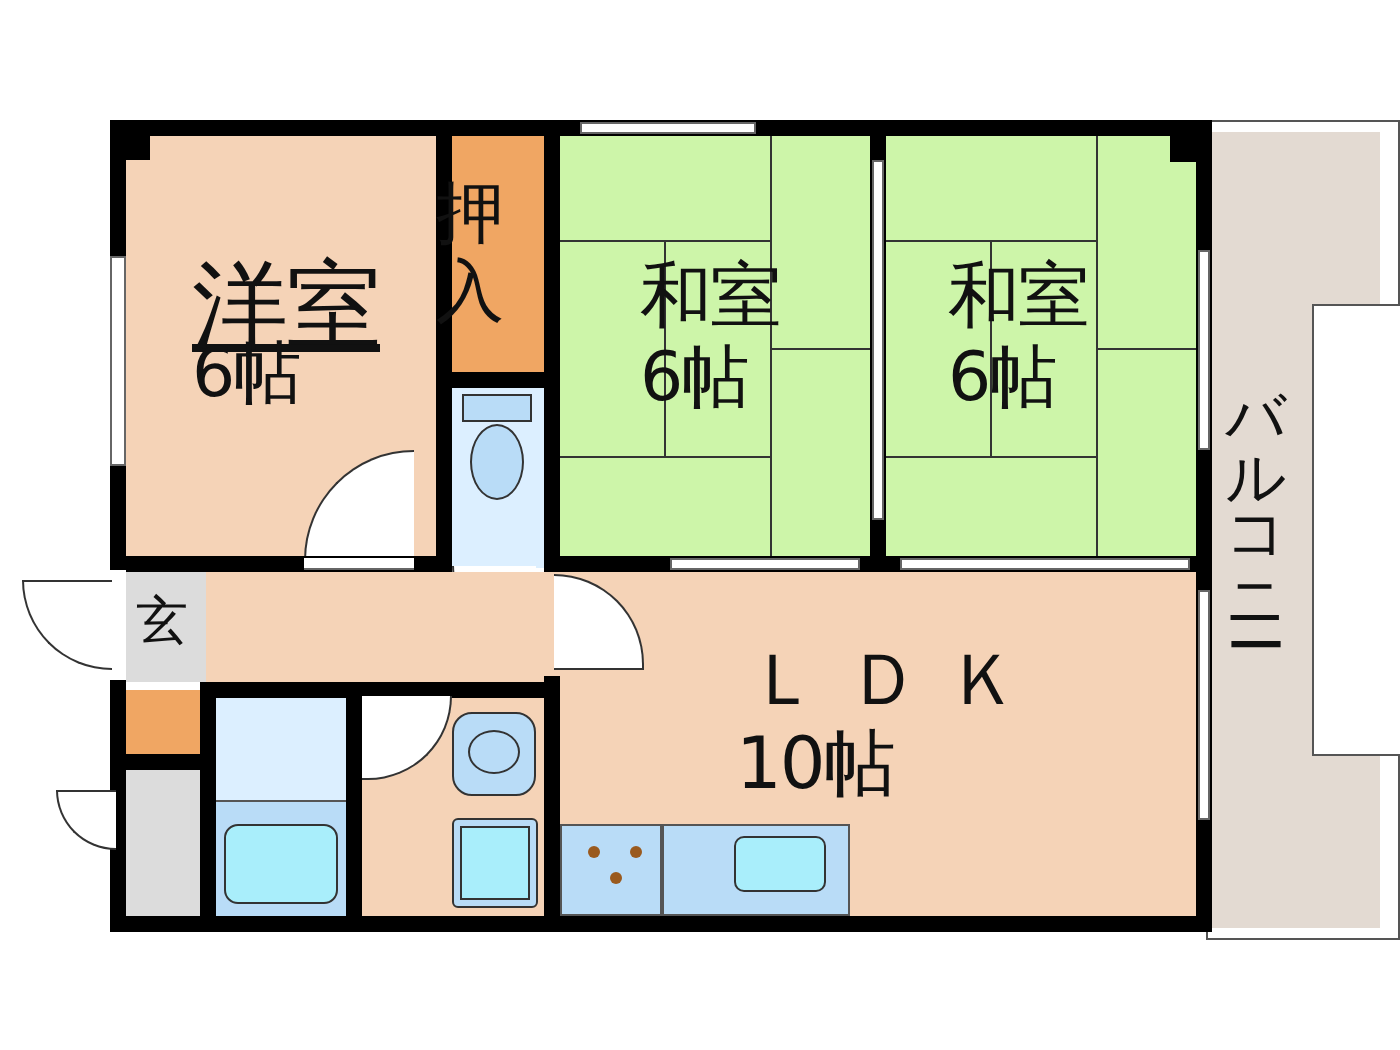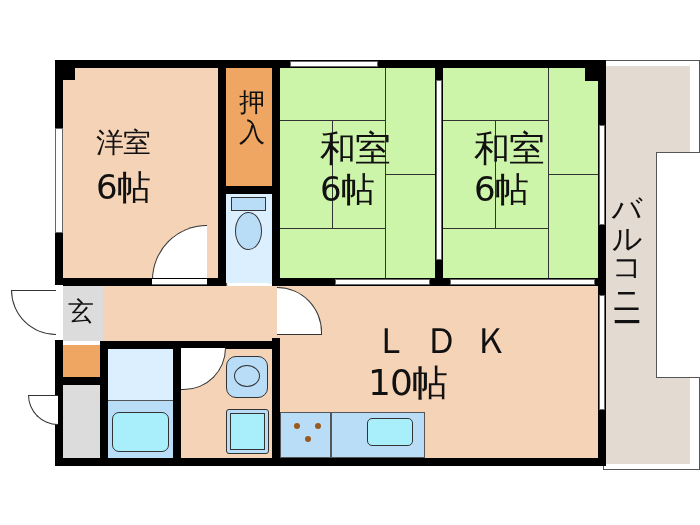--- a/index.html
+++ b/index.html
@@ -34,7 +34,7 @@
 <div class="wall" style="left:218px;top:60px;width:8px;height:230px;"></div>
 
 <div class="abs" style="left:226px;top:68px;width:46px;height:118px;background:#f0a663;"></div>
-<div class="room-label" style="left:239px;top:88px;width:30px;font-size:26px;line-height:1.15;">押入</div>
+<div class="room-label" style="left:218px;top:88px;width:30px;font-size:34px;line-height:1.15;">押入</div>
 <div class="wall" style="left:226px;top:186px;width:46px;height:8px;"></div>
 
 <div class="abs" style="left:226px;top:194px;width:46px;height:90px;background:#dcefff;"></div>

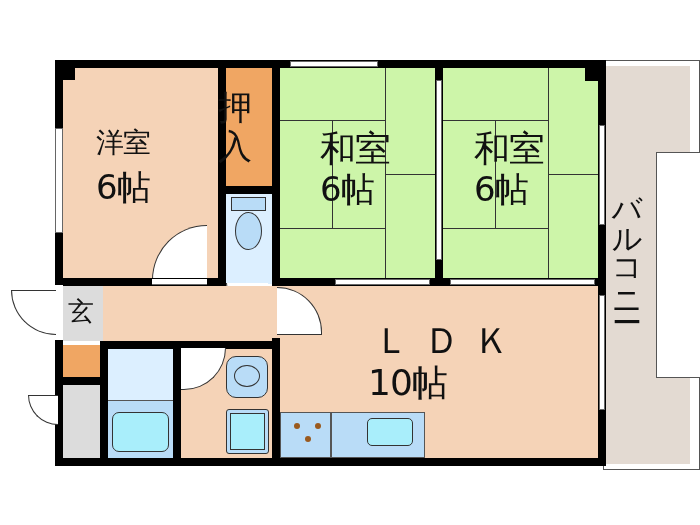--- a/index.html
+++ b/index.html
@@ -26,7 +26,7 @@
 
 <div class="abs" style="left:63px;top:68px;width:155px;height:210px;background:#f5d3b7;"></div>
 <div class="wall" style="left:63px;top:68px;width:12px;height:12px;"></div>
-<div class="room-label" style="left:96px;top:128px;font-size:28px;">洋室</div>
+<div class="room-label" style="left:96px;top:128px;font-size:48px;text-decoration:underline;">洋室</div>
 <div class="room-label" style="left:96px;top:170px;font-size:34px;">6帖</div>
 <div class="win" style="left:55px;top:128px;width:8px;height:105px;"></div>
 <div class="door-arc" style="left:152px;top:225px;width:55px;height:55px;border-top-left-radius:55px;border-left:1px solid #333;border-top:1px solid #333;"></div>

